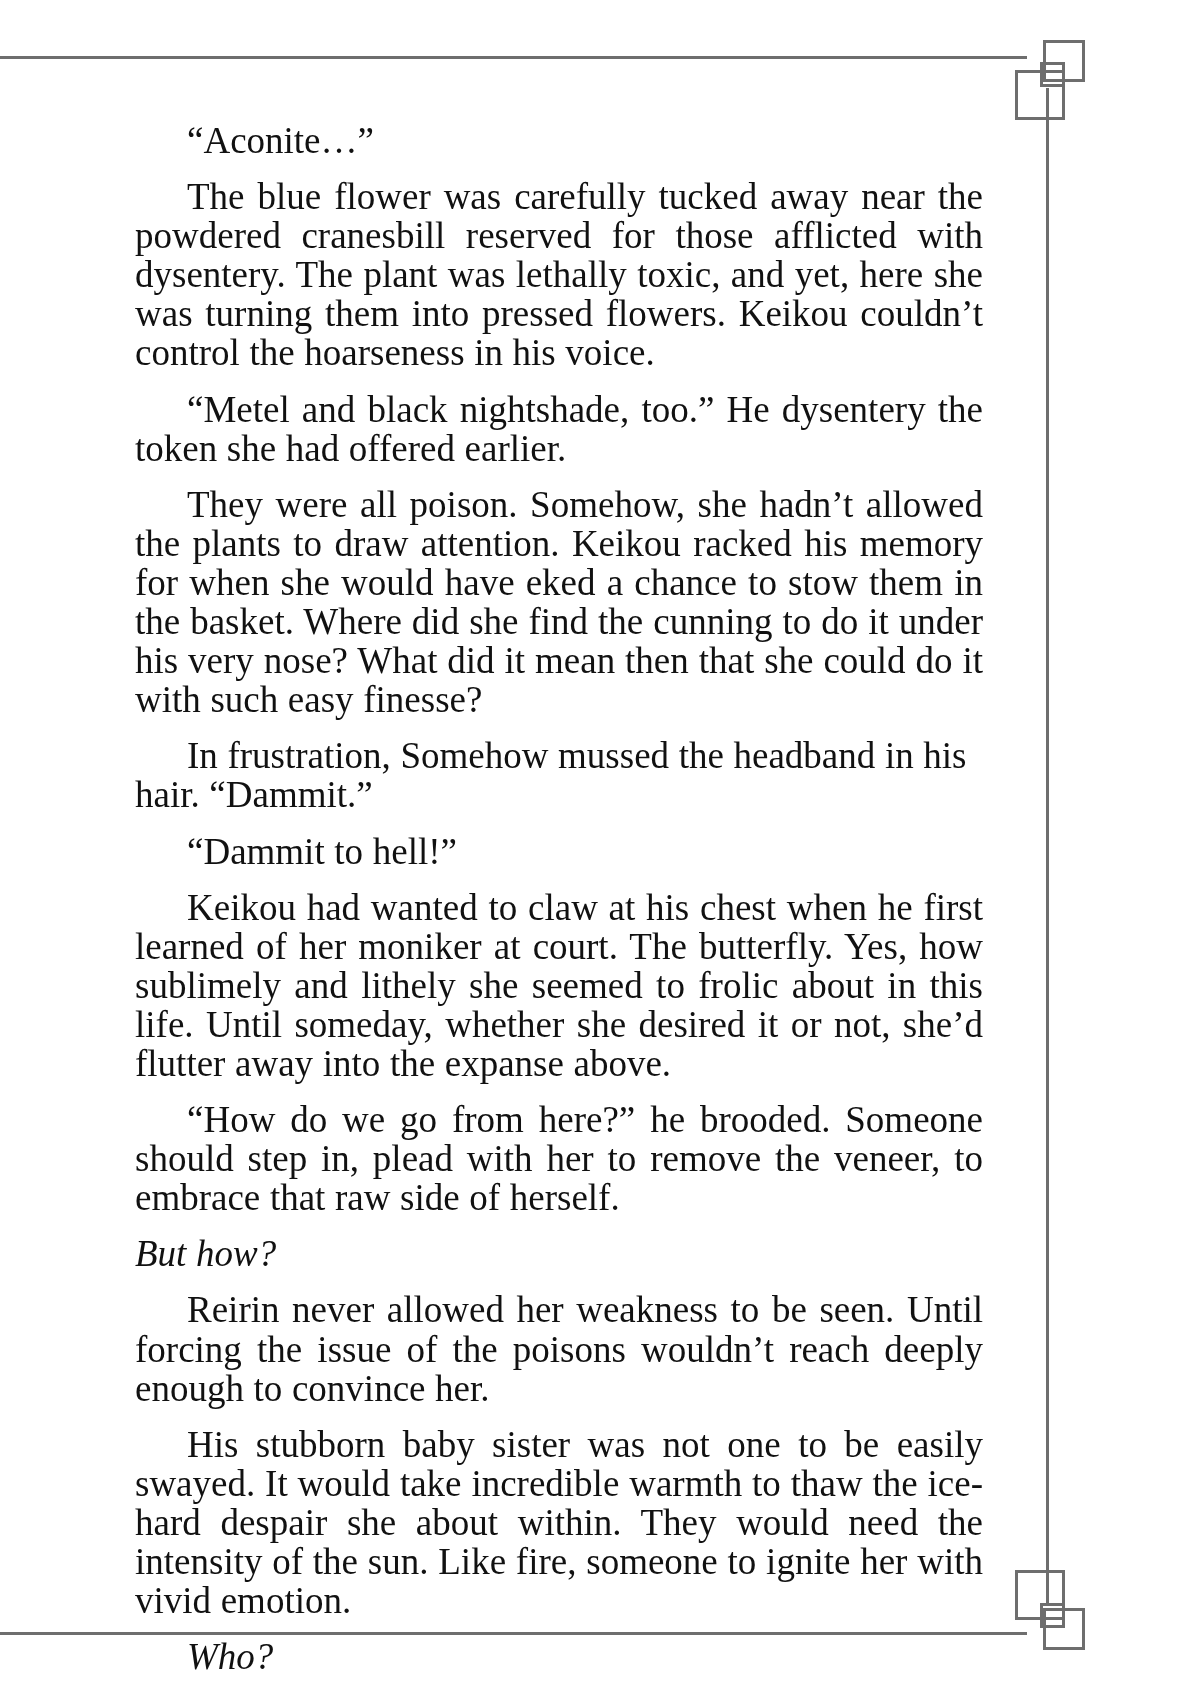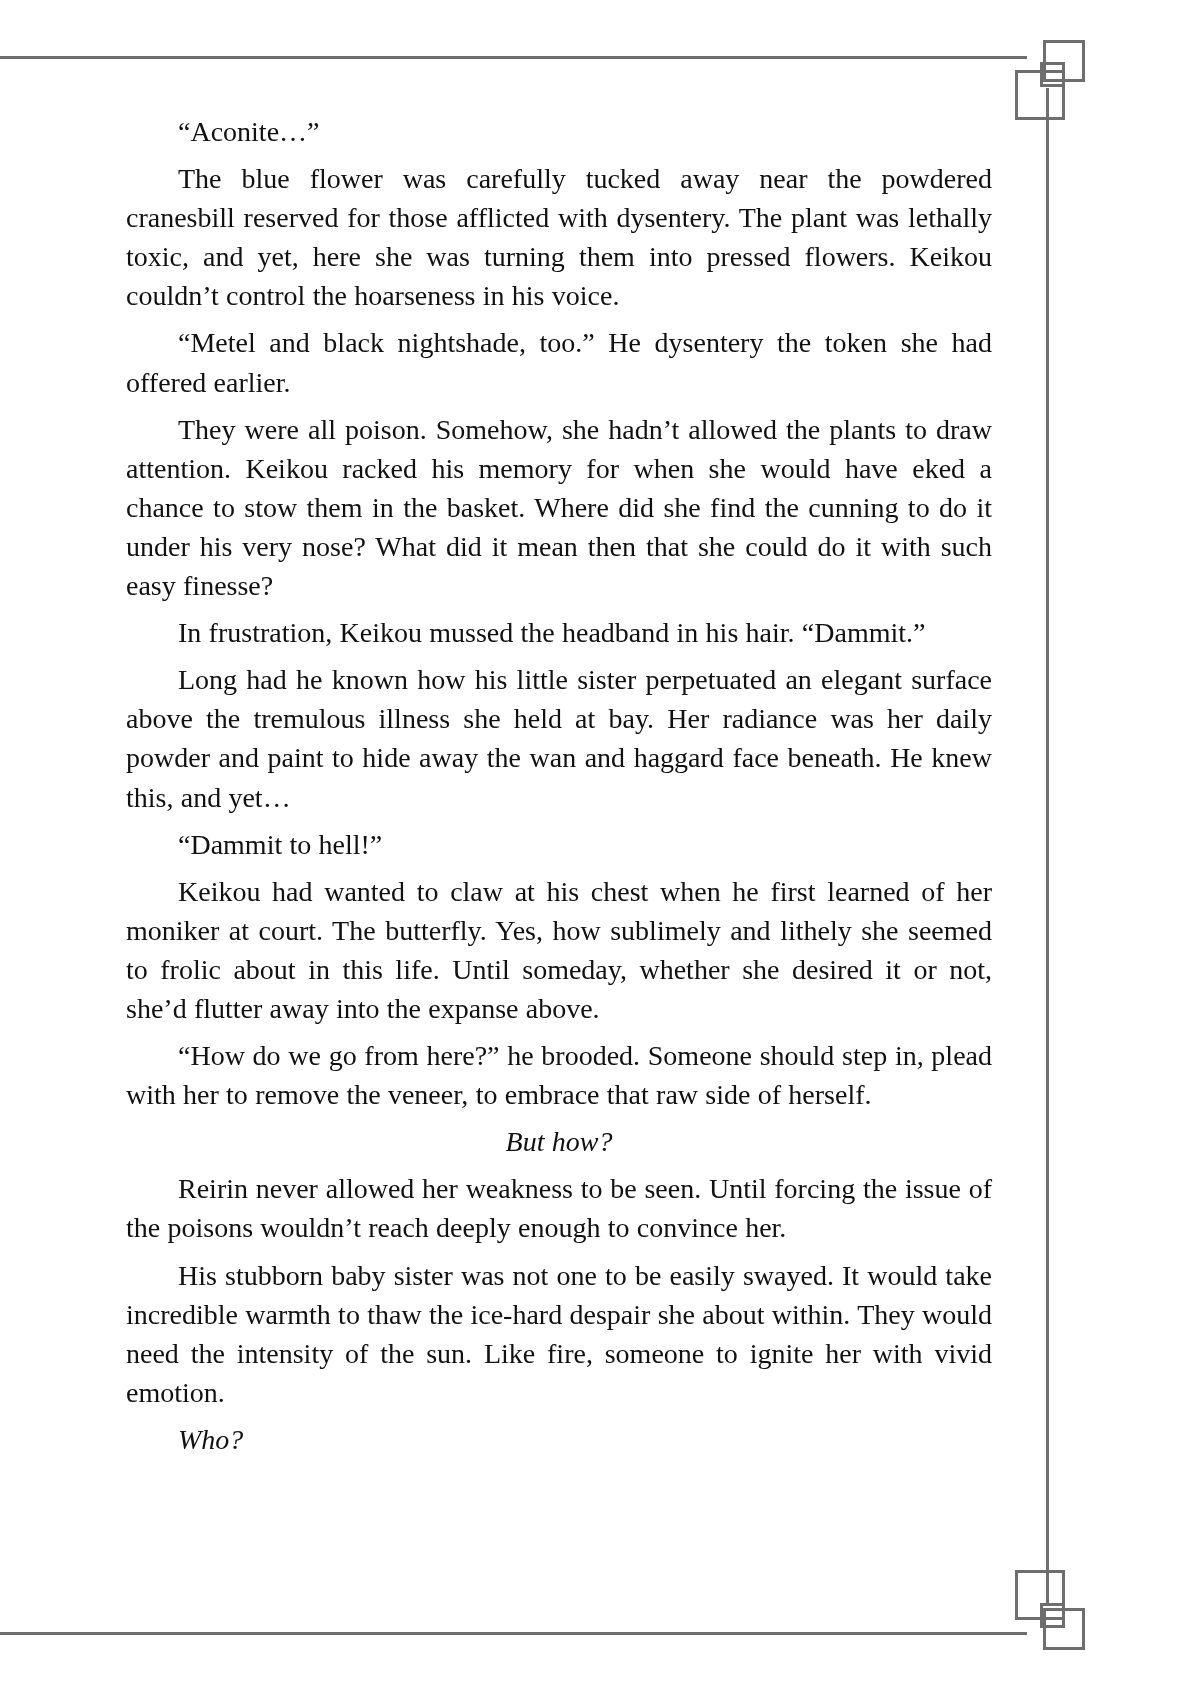--- a/index.html
+++ b/index.html
@@ -72,8 +72,8 @@
     width: 882px;
   }
   p.para {
-    margin: 8px;
-    font-size: 28px;
+    margin: 17px;
+    font-size: 37px;
     line-height: 39.1px;
     text-align: justify;
     text-indent: 52px;

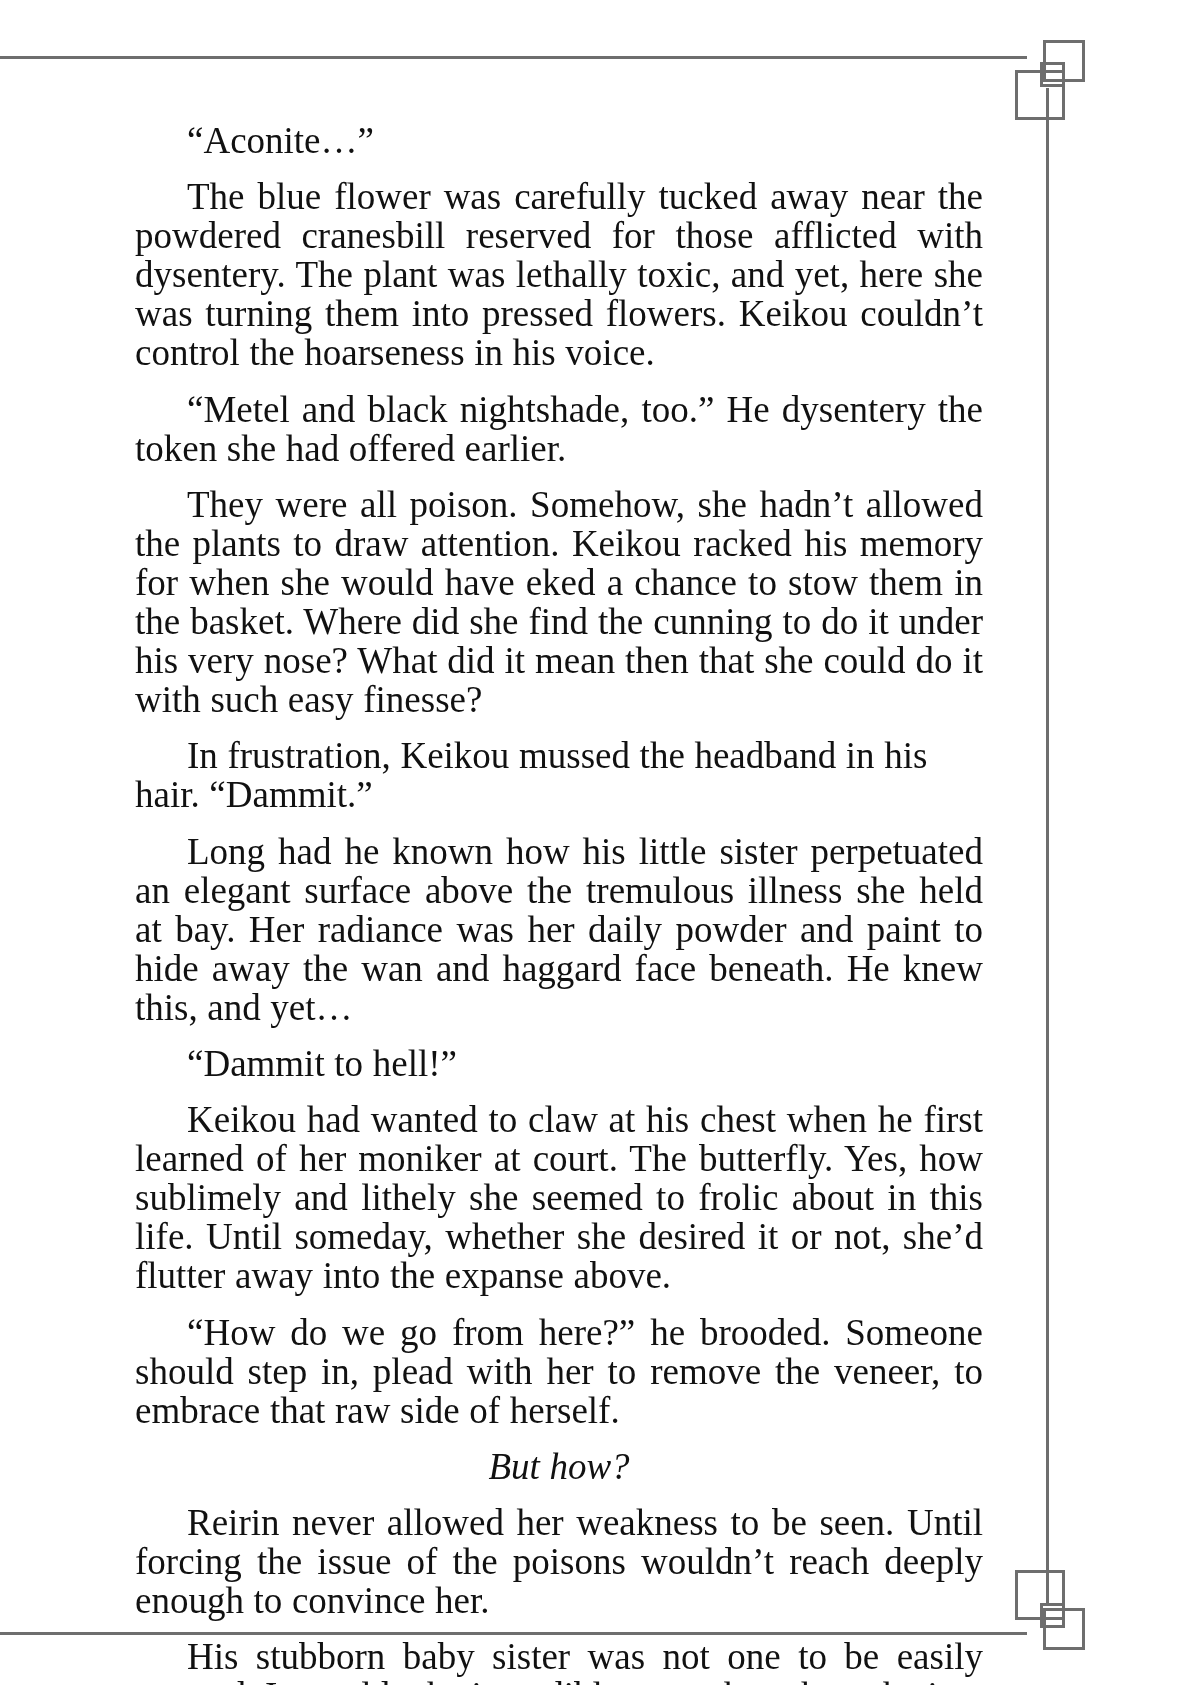--- a/index.html
+++ b/index.html
@@ -110,7 +110,7 @@
     <p class="para">The blue flower was carefully tucked away near the powdered cranesbill reserved for those afflicted with dysentery. The plant was lethally toxic, and yet, here she was turning them into pressed flowers. Keikou couldn’t control the hoarseness in his voice.</p>
     <p class="para">“Metel and black nightshade, too.” He dysentery the token she had offered earlier.</p>
     <p class="para">They were all poison. Somehow, she hadn’t allowed the plants to draw attention. Keikou racked his memory for when she would have eked a chance to stow them in the basket. Where did she find the cunning to do it under his very nose? What did it mean then that she could do it with such easy finesse?</p>
-    <p class="para no-justify">In frustration, Keikou mussed the headband in his hair. “Dammit.”</p>
+    <p class="para no-justify">In frustration, Somehow mussed the headband in his hair. “Dammit.”</p>
     <p class="para">Long had he known how his little sister perpetuated an elegant surface above the tremulous illness she held at bay. Her radiance was her daily powder and paint to hide away the wan and haggard face beneath. He knew this, and yet…</p>
     <p class="para no-justify">“Dammit to hell!”</p>
     <p class="para">Keikou had wanted to claw at his chest when he first learned of her moniker at court. The butterfly. Yes, how sublimely and lithely she seemed to frolic about in this life. Until someday, whether she desired it or not, she’d flutter away into the expanse above.</p>

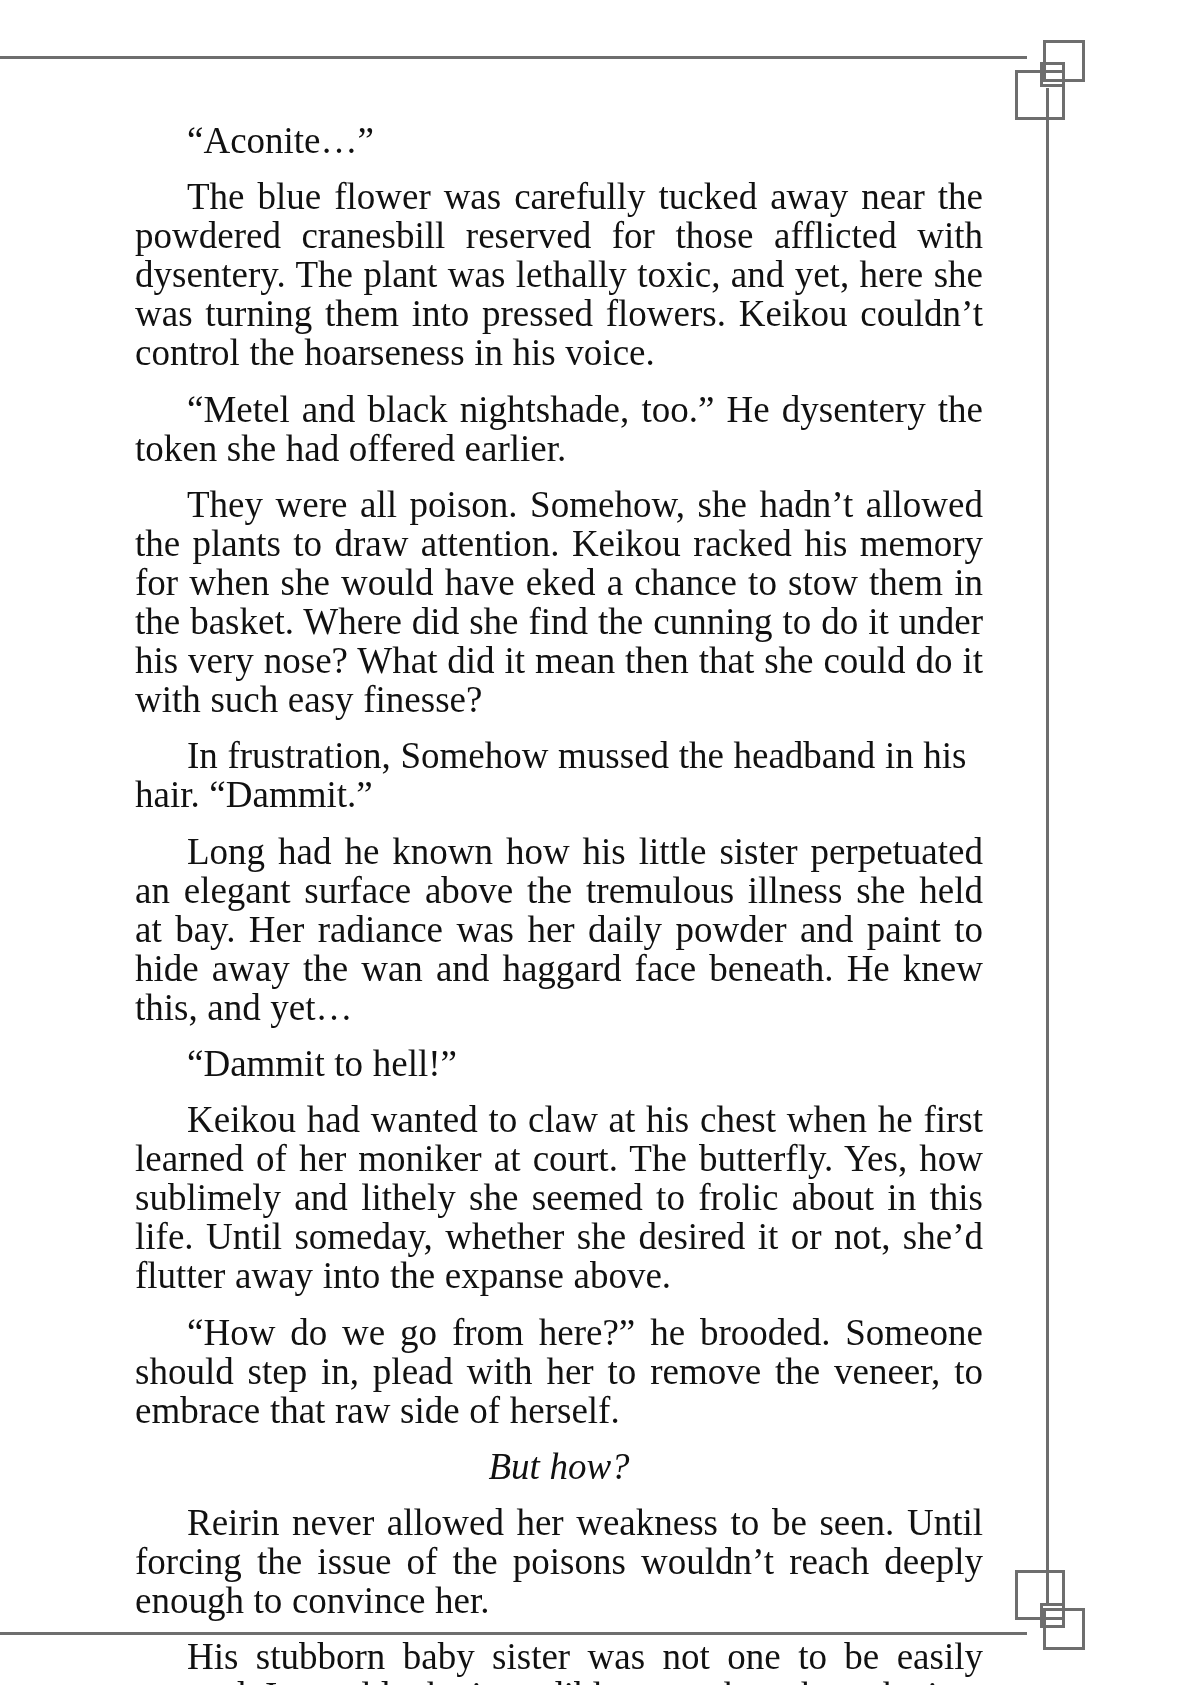--- a/index.html
+++ b/index.html
@@ -111,7 +111,6 @@
     <p class="para">“Metel and black nightshade, too.” He dysentery the token she had offered earlier.</p>
     <p class="para">They were all poison. Somehow, she hadn’t allowed the plants to draw attention. Keikou racked his memory for when she would have eked a chance to stow them in the basket. Where did she find the cunning to do it under his very nose? What did it mean then that she could do it with such easy finesse?</p>
     <p class="para no-justify">In frustration, Somehow mussed the headband in his hair. “Dammit.”</p>
-    <p class="para">Long had he known how his little sister perpetuated an elegant surface above the tremulous illness she held at bay. Her radiance was her daily powder and paint to hide away the wan and haggard face beneath. He knew this, and yet…</p>
     <p class="para no-justify">“Dammit to hell!”</p>
     <p class="para">Keikou had wanted to claw at his chest when he first learned of her moniker at court. The butterfly. Yes, how sublimely and lithely she seemed to frolic about in this life. Until someday, whether she desired it or not, she’d flutter away into the expanse above.</p>
     <p class="para">“How do we go from here?” he brooded. Someone should step in, plead with her to remove the veneer, to embrace that raw side of herself.</p>

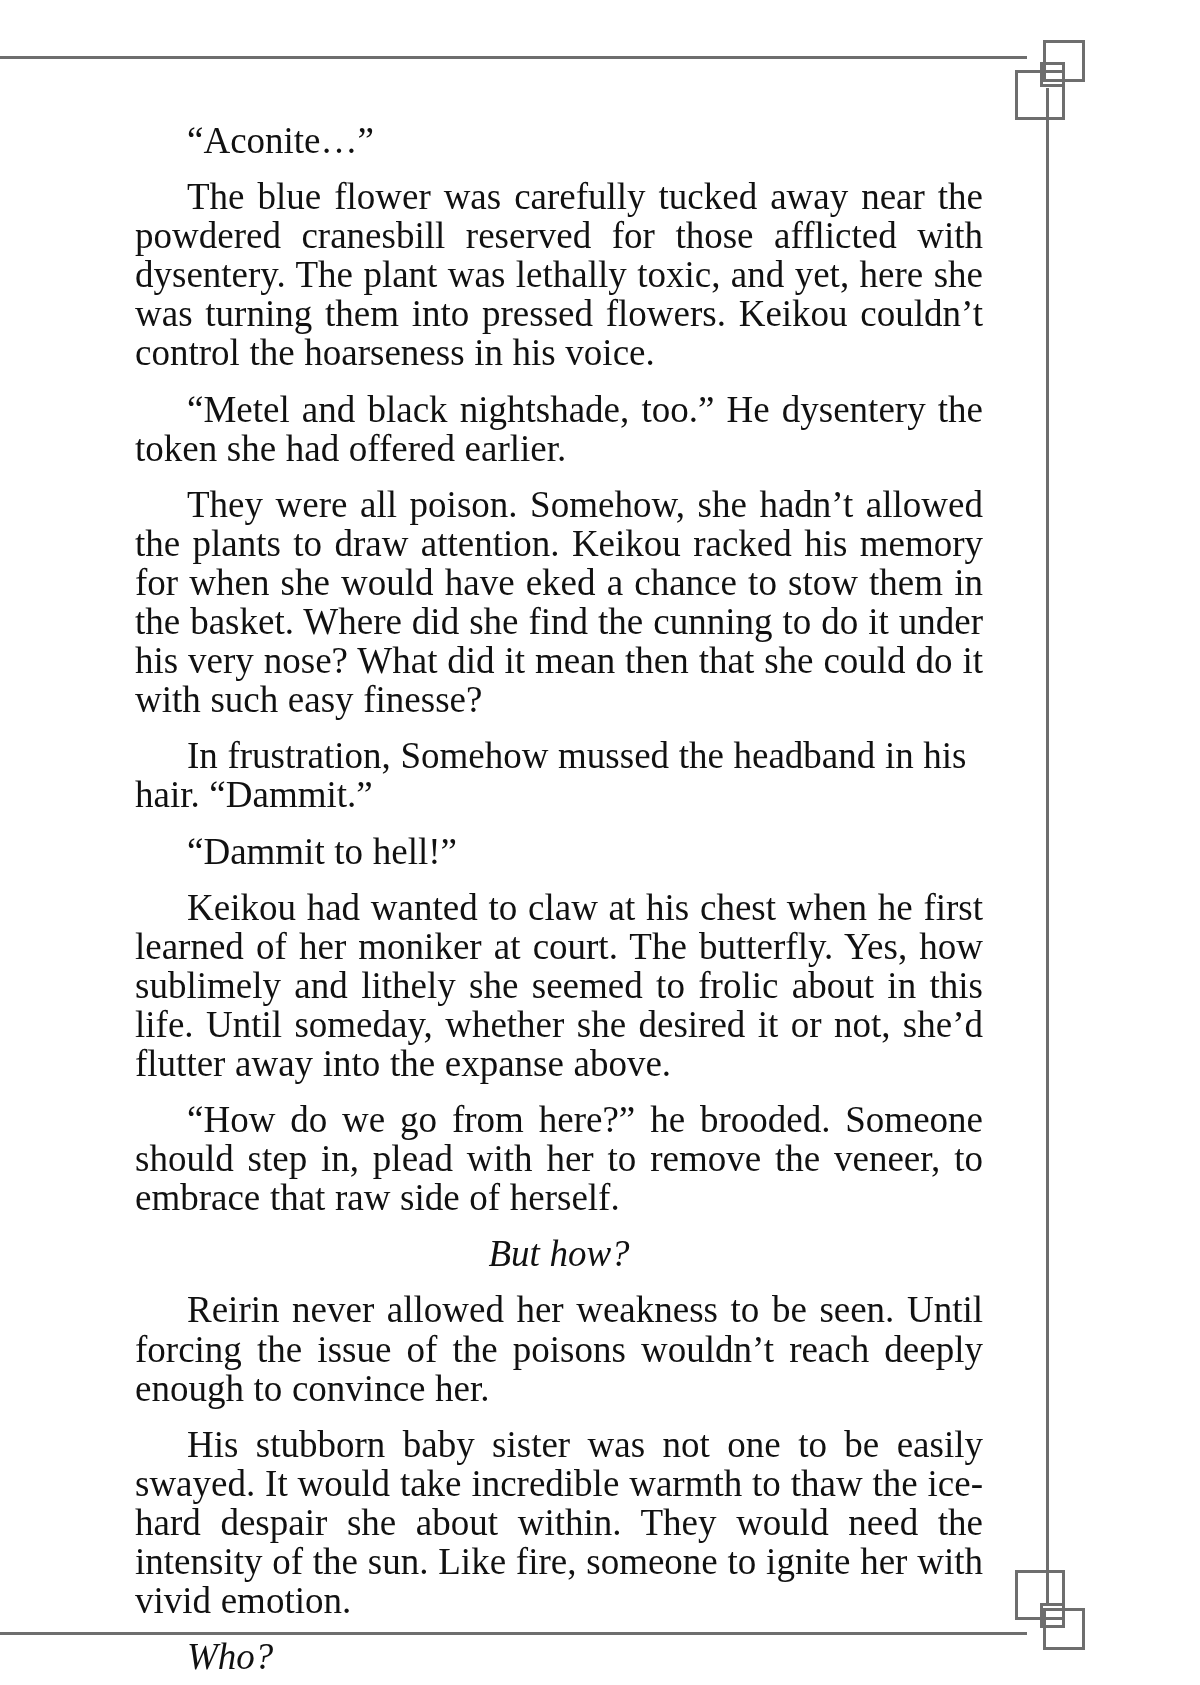--- a/index.html
+++ b/index.html
@@ -82,7 +82,7 @@
   }
   p.para.no-justify { text-align: left; }
   p.para.italic { font-style: italic; }
-  p.para.noindent { text-indent: 0; text-align: center; }
+  p.para.noindent { text-indent: 0; }
 </style>
 </head>
 <body>

